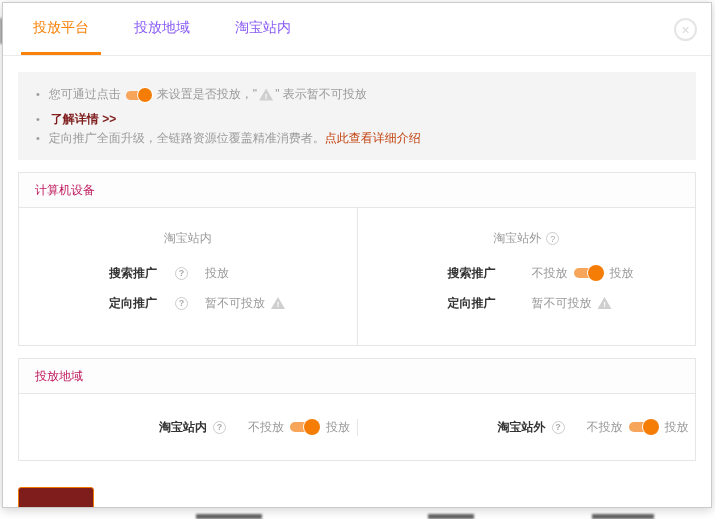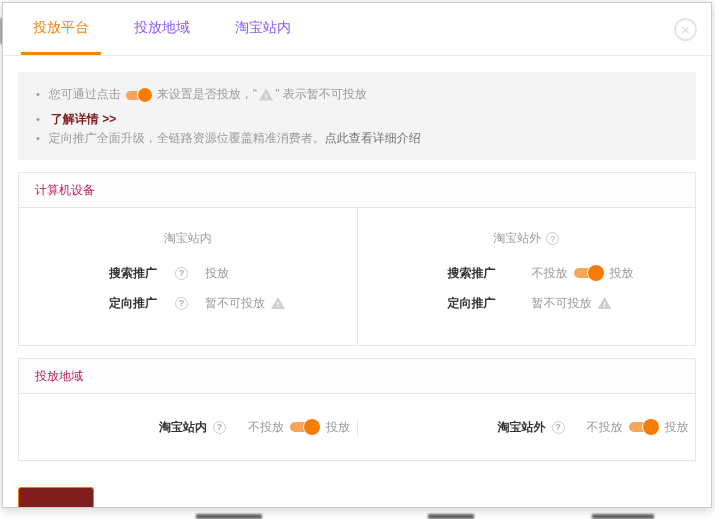--- a/index.html
+++ b/index.html
@@ -45,7 +45,7 @@
   .bullet.first { margin-bottom:8px; }
   .bullet .dot { margin-right:9px; font-size:11px; color:#9b9b9b; }
   .link-strong { color:#7f1d1d; font-weight:bold; margin-left:2px; cursor:pointer; }
-  .link-plain { color:#737373; cursor:pointer; }
+  .link-plain { color:#c2410c; cursor:pointer; }
 
   
   .toggle { position:relative; display:inline-block; width:30px; height:16px; cursor:pointer; flex:none; }

